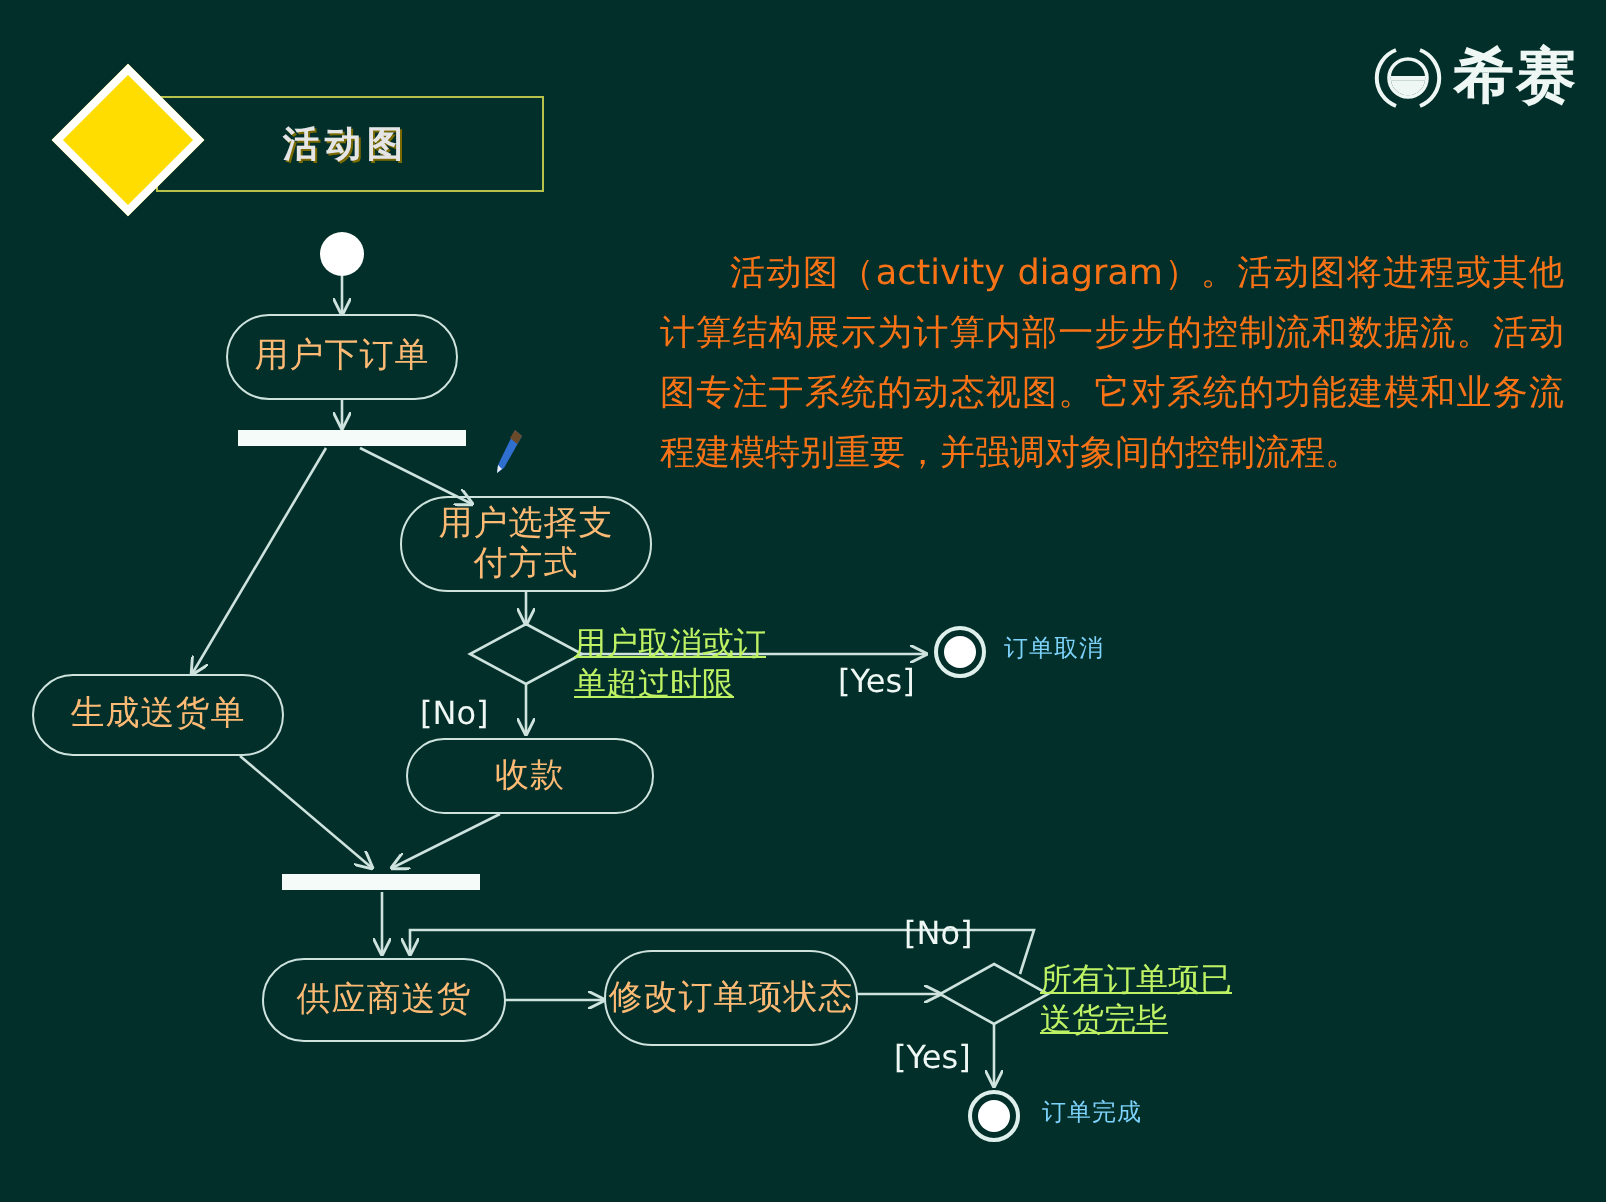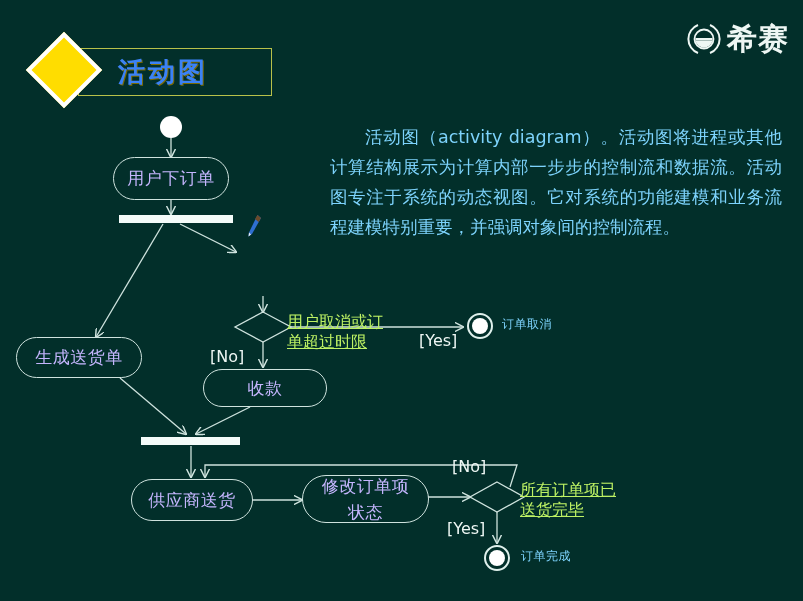--- a/index.html
+++ b/index.html
@@ -50,16 +50,16 @@
   }
   #title-text {
     position: absolute;
-    left: 66px;
+    left: 76px;
     top: 48px;
     width: 194px;
     height: 48px;
     display: flex;
     align-items: center;
     justify-content: center;
-    font-size: 27px;
+    font-size: 18px;
     font-weight: bold;
-    color: #3b82f6;
+    color: #e5e5e5;
     letter-spacing: 3px;
     text-shadow: 1px 1px 0 #7a6a00;
   }

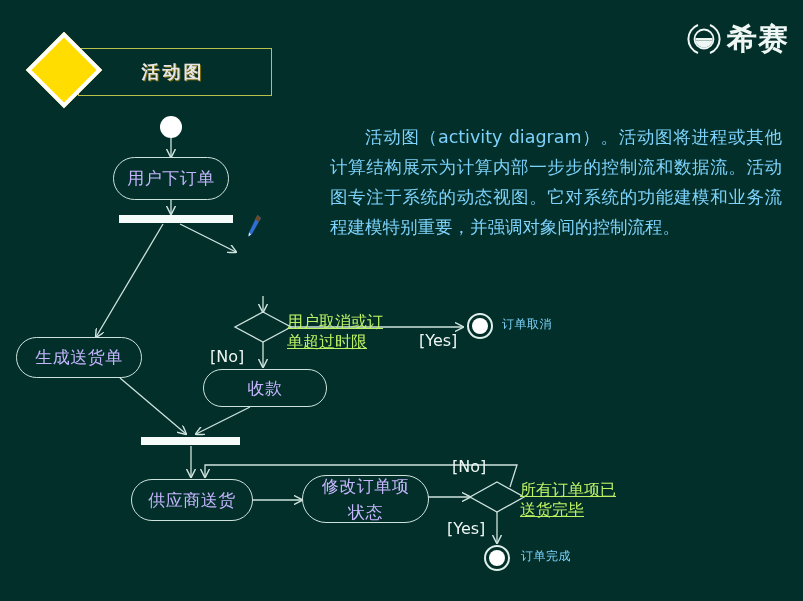--- a/index.html
+++ b/index.html
@@ -83,7 +83,7 @@
     width: 452px;
     font-size: 17.5px;
     line-height: 30px;
-    color: #7dd3fc;
+    color: #f97316;
     text-align: justify;
     text-indent: 2em;
   }

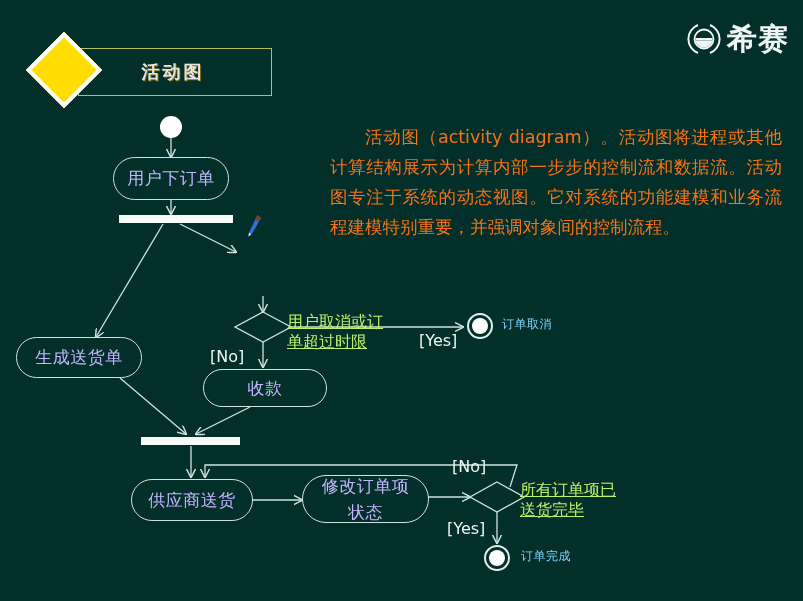--- a/index.html
+++ b/index.html
@@ -105,7 +105,7 @@
     text-align: center;
     border: 1.3px solid #cfe3de;
     border-radius: 999px;
-    color: #c4b5fd;
+    color: #fdba74;
     font-size: 17px;
     line-height: 21px;
     background: transparent;

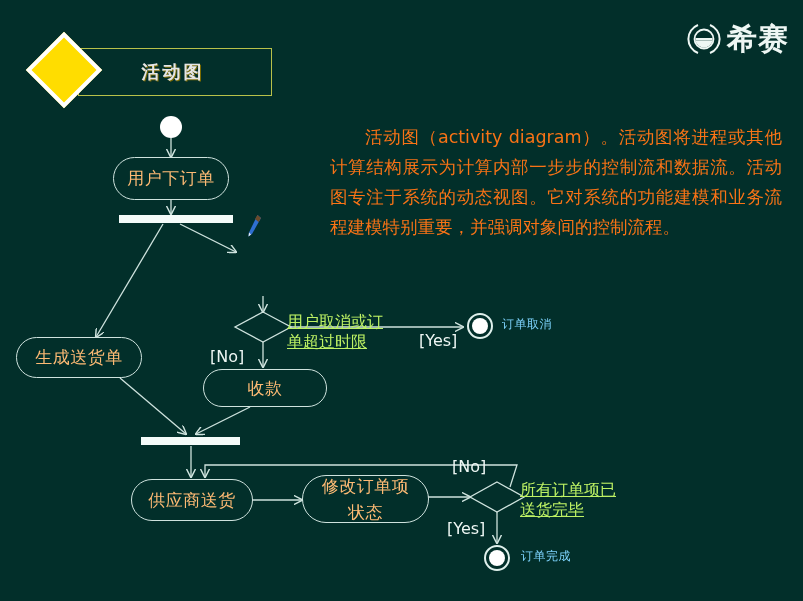--- a/index.html
+++ b/index.html
@@ -222,6 +222,10 @@
     <span>用户下订单</span>
   </div>
 
+  <div class="node multiline" style="left:200px; top:248px; width:126px; height:48px; flex-direction:column;">
+    <span>用户选择支</span>
+    <span>付方式</span>
+  </div>
 
   <div class="node" style="left:203px; top:369px; width:124px; height:38px;">
     <span>收款</span>

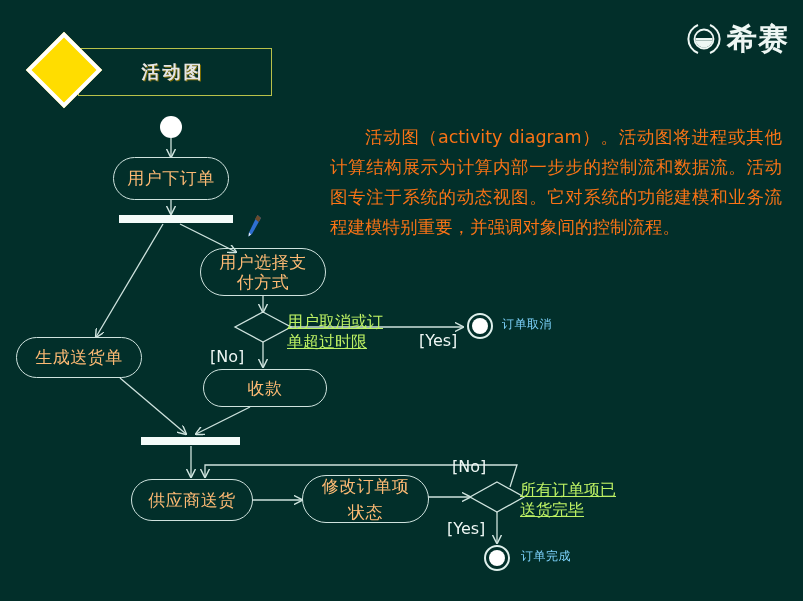--- a/index.html
+++ b/index.html
@@ -239,7 +239,7 @@
     <span>供应商送货</span>
   </div>
 
-  <div class="node multiline" style="left:302px; top:475px; width:127px; height:48px; flex-direction:column;justify-content:space-between;">
+  <div class="node multiline" style="left:302px; top:475px; width:127px; height:48px; ">
     <span>修改订单项</span>
     <span>状态</span>
   </div>

